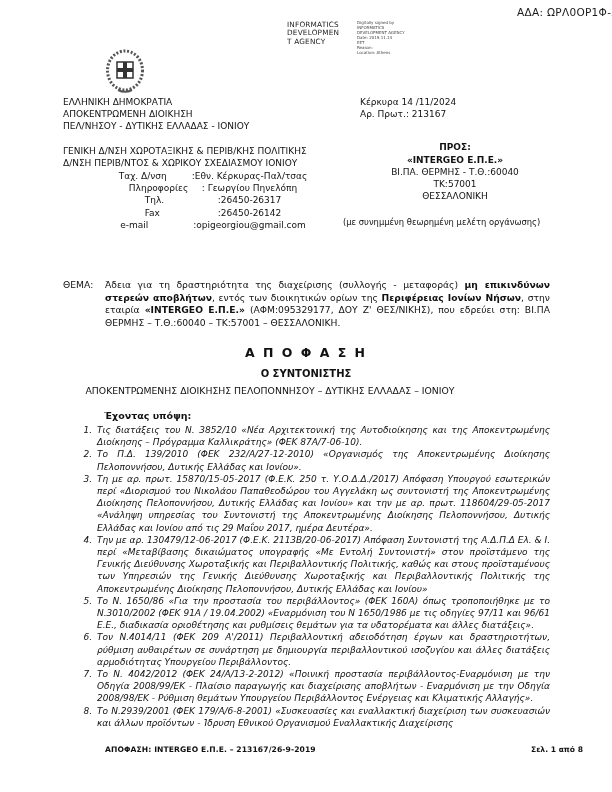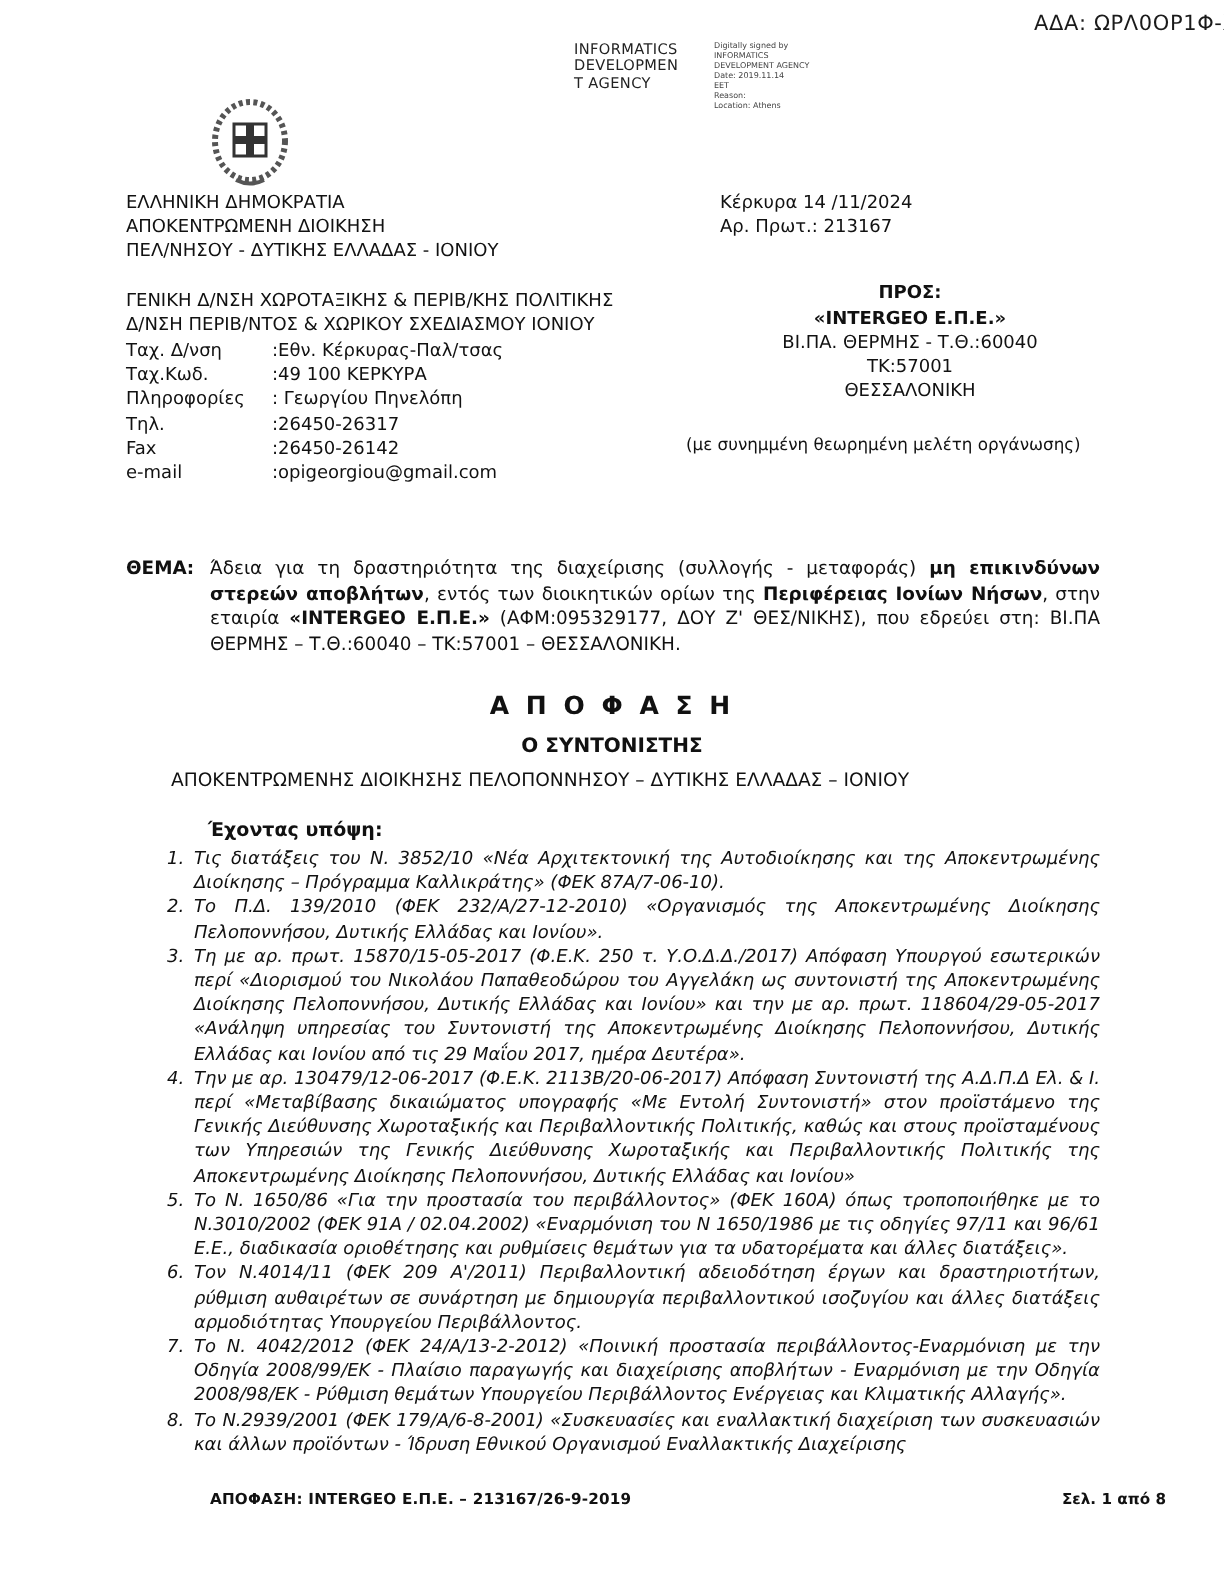--- a/index.html
+++ b/index.html
@@ -24,7 +24,7 @@
   .hleft .gap{height:12px;}
   .dept-bold{font-weight:bold;font-size:9.2px;}
   .contacts{margin-top:1px;}
-  .contact-row{display:flex;}
+  .contact-row{display:flex;justify-content:center;}
   .contact-row .lbl{width:73px;flex:none;}
   
   .hright{left:360px;top:96px;width:190px;font-size:9px;line-height:12.2px;}

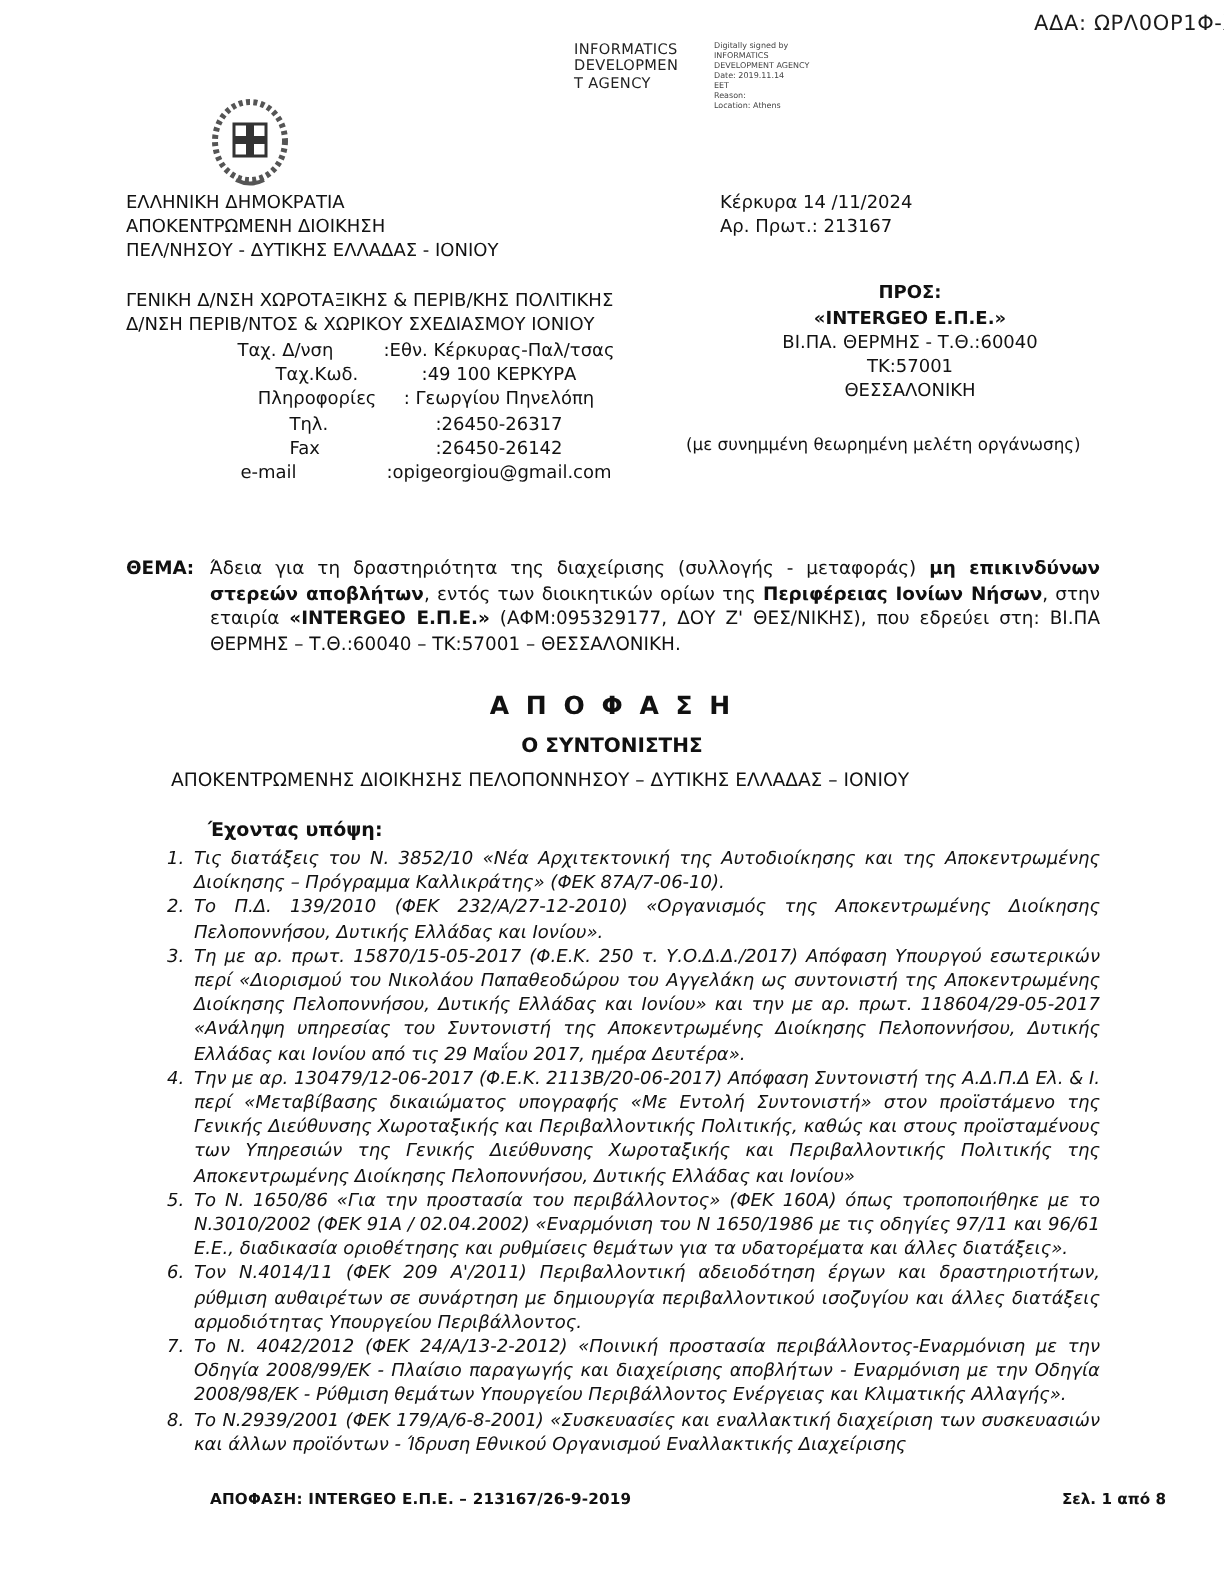--- a/index.html
+++ b/index.html
@@ -90,10 +90,6 @@
         <span>:Εθν. Κέρκυρας-Παλ/τσας</span>
       </div>
       <div class="contact-row">
-        <span class="lbl">Ταχ.Κωδ.</span>
-        <span>:49 100 ΚΕΡΚΥΡΑ</span>
-      </div>
-      <div class="contact-row">
         <span class="lbl">Πληροφορίες</span>
         <span>: Γεωργίου Πηνελόπη</span>
       </div>

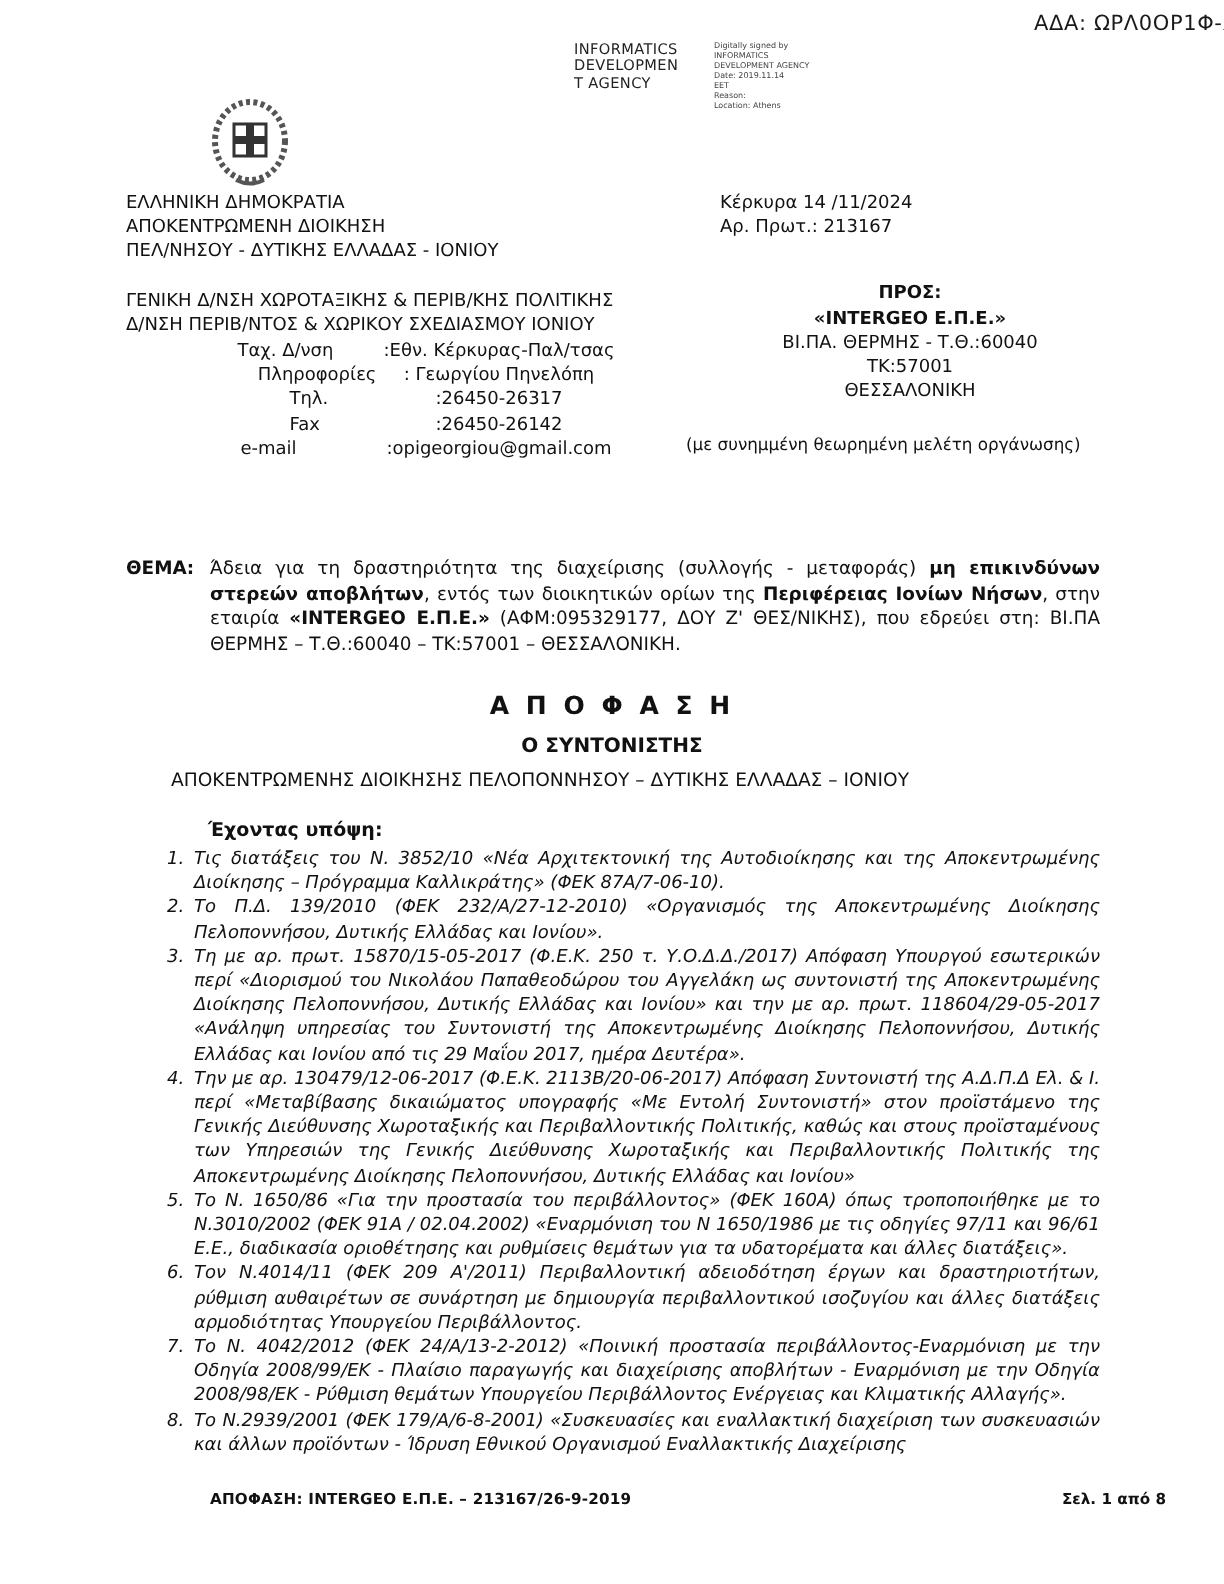--- a/index.html
+++ b/index.html
@@ -33,7 +33,7 @@
   .attach{left:343px;top:217px;font-size:8.4px;color:#111;}
   
   .subject{left:63px;top:279px;width:487px;font-size:9.2px;line-height:12.6px;text-align:justify;padding-left:42px;box-sizing:border-box;}
-  .subject .slabel{position:absolute;left:0;top:0;font-weight:bold;}
+  .subject .slabel{position:absolute;left:0;top:0;font-weight:normal;}
   .subject .b{font-weight:bold;}
   
   .title{left:0;top:345px;width:612px;text-align:center;font-weight:bold;font-size:12.5px;letter-spacing:2px;}

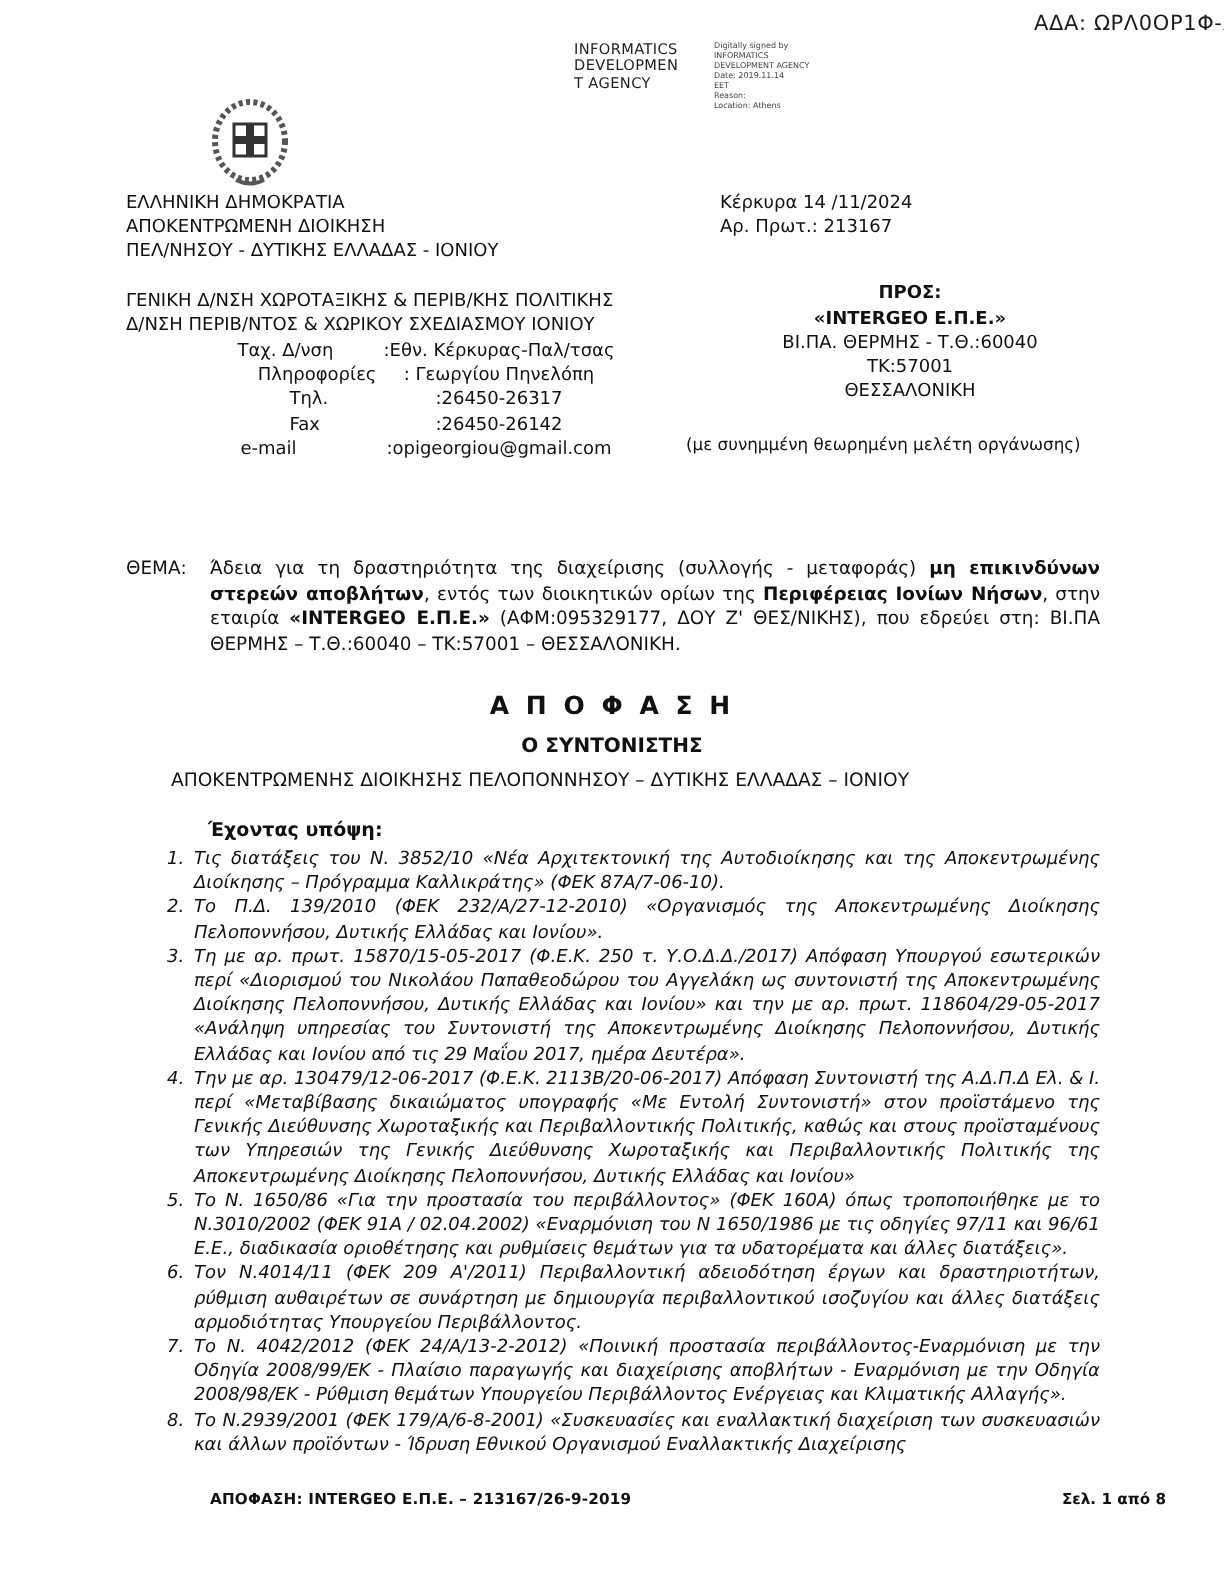--- a/index.html
+++ b/index.html
@@ -137,7 +137,7 @@
       <li>Το Π.Δ. 139/2010 (ΦΕΚ 232/Α/27-12-2010) «Οργανισμός της Αποκεντρωμένης Διοίκησης Πελοποννήσου, Δυτικής Ελλάδας και Ιονίου».</li>
       <li>Τη με αρ. πρωτ. 15870/15-05-2017 (Φ.Ε.Κ. 250 τ. Υ.Ο.Δ.Δ./2017) Απόφαση Υπουργού εσωτερικών περί «Διορισμού του Νικολάου Παπαθεοδώρου του Αγγελάκη ως συντονιστή της Αποκεντρωμένης Διοίκησης Πελοποννήσου, Δυτικής Ελλάδας και Ιονίου» και την με αρ. πρωτ. 118604/29-05-2017 «Ανάληψη υπηρεσίας του Συντονιστή της Αποκεντρωμένης Διοίκησης Πελοποννήσου, Δυτικής Ελλάδας και Ιονίου από τις 29 Μαΐου 2017, ημέρα Δευτέρα».</li>
       <li>Την με αρ. 130479/12-06-2017 (Φ.Ε.Κ. 2113Β/20-06-2017) Απόφαση Συντονιστή της Α.Δ.Π.Δ Ελ. &amp; Ι. περί «Μεταβίβασης δικαιώματος υπογραφής «Με Εντολή Συντονιστή» στον προϊστάμενο της Γενικής Διεύθυνσης Χωροταξικής και Περιβαλλοντικής Πολιτικής, καθώς και στους προϊσταμένους των Υπηρεσιών της Γενικής Διεύθυνσης Χωροταξικής και Περιβαλλοντικής Πολιτικής της Αποκεντρωμένης Διοίκησης Πελοποννήσου, Δυτικής Ελλάδας και Ιονίου»</li>
-      <li>Το Ν. 1650/86 «Για την προστασία του περιβάλλοντος» (ΦΕΚ 160Α) όπως τροποποιήθηκε με το Ν.3010/2002 (ΦΕΚ 91Α / 02.04.2002) «Εναρμόνιση του Ν 1650/1986 με τις οδηγίες 97/11 και 96/61 Ε.Ε., διαδικασία οριοθέτησης και ρυθμίσεις θεμάτων για τα υδατορέματα και άλλες διατάξεις».</li>
+      <li>Το Ν. 1650/86 «Για την προστασία του περιβάλλοντος» (ΦΕΚ 160Α) όπως τροποποιήθηκε με το Ν.3010/2002 (ΦΕΚ 91Α / 19.04.2002) «Εναρμόνιση του Ν 1650/1986 με τις οδηγίες 97/11 και 96/61 Ε.Ε., διαδικασία οριοθέτησης και ρυθμίσεις θεμάτων για τα υδατορέματα και άλλες διατάξεις».</li>
       <li>Τον Ν.4014/11 (ΦΕΚ 209 Α'/2011) Περιβαλλοντική αδειοδότηση έργων και δραστηριοτήτων, ρύθμιση αυθαιρέτων σε συνάρτηση με δημιουργία περιβαλλοντικού ισοζυγίου και άλλες διατάξεις αρμοδιότητας Υπουργείου Περιβάλλοντος.</li>
       <li>Το Ν. 4042/2012 (ΦΕΚ 24/Α/13-2-2012) «Ποινική προστασία περιβάλλοντος-Εναρμόνιση με την Οδηγία 2008/99/ΕΚ - Πλαίσιο παραγωγής και διαχείρισης αποβλήτων - Εναρμόνιση με την Οδηγία 2008/98/ΕΚ - Ρύθμιση θεμάτων Υπουργείου Περιβάλλοντος Ενέργειας και Κλιματικής Αλλαγής».</li>
       <li>Το Ν.2939/2001 (ΦΕΚ 179/Α/6-8-2001) «Συσκευασίες και εναλλακτική διαχείριση των συσκευασιών και άλλων προϊόντων - Ίδρυση Εθνικού Οργανισμού Εναλλακτικής Διαχείρισης</li>

